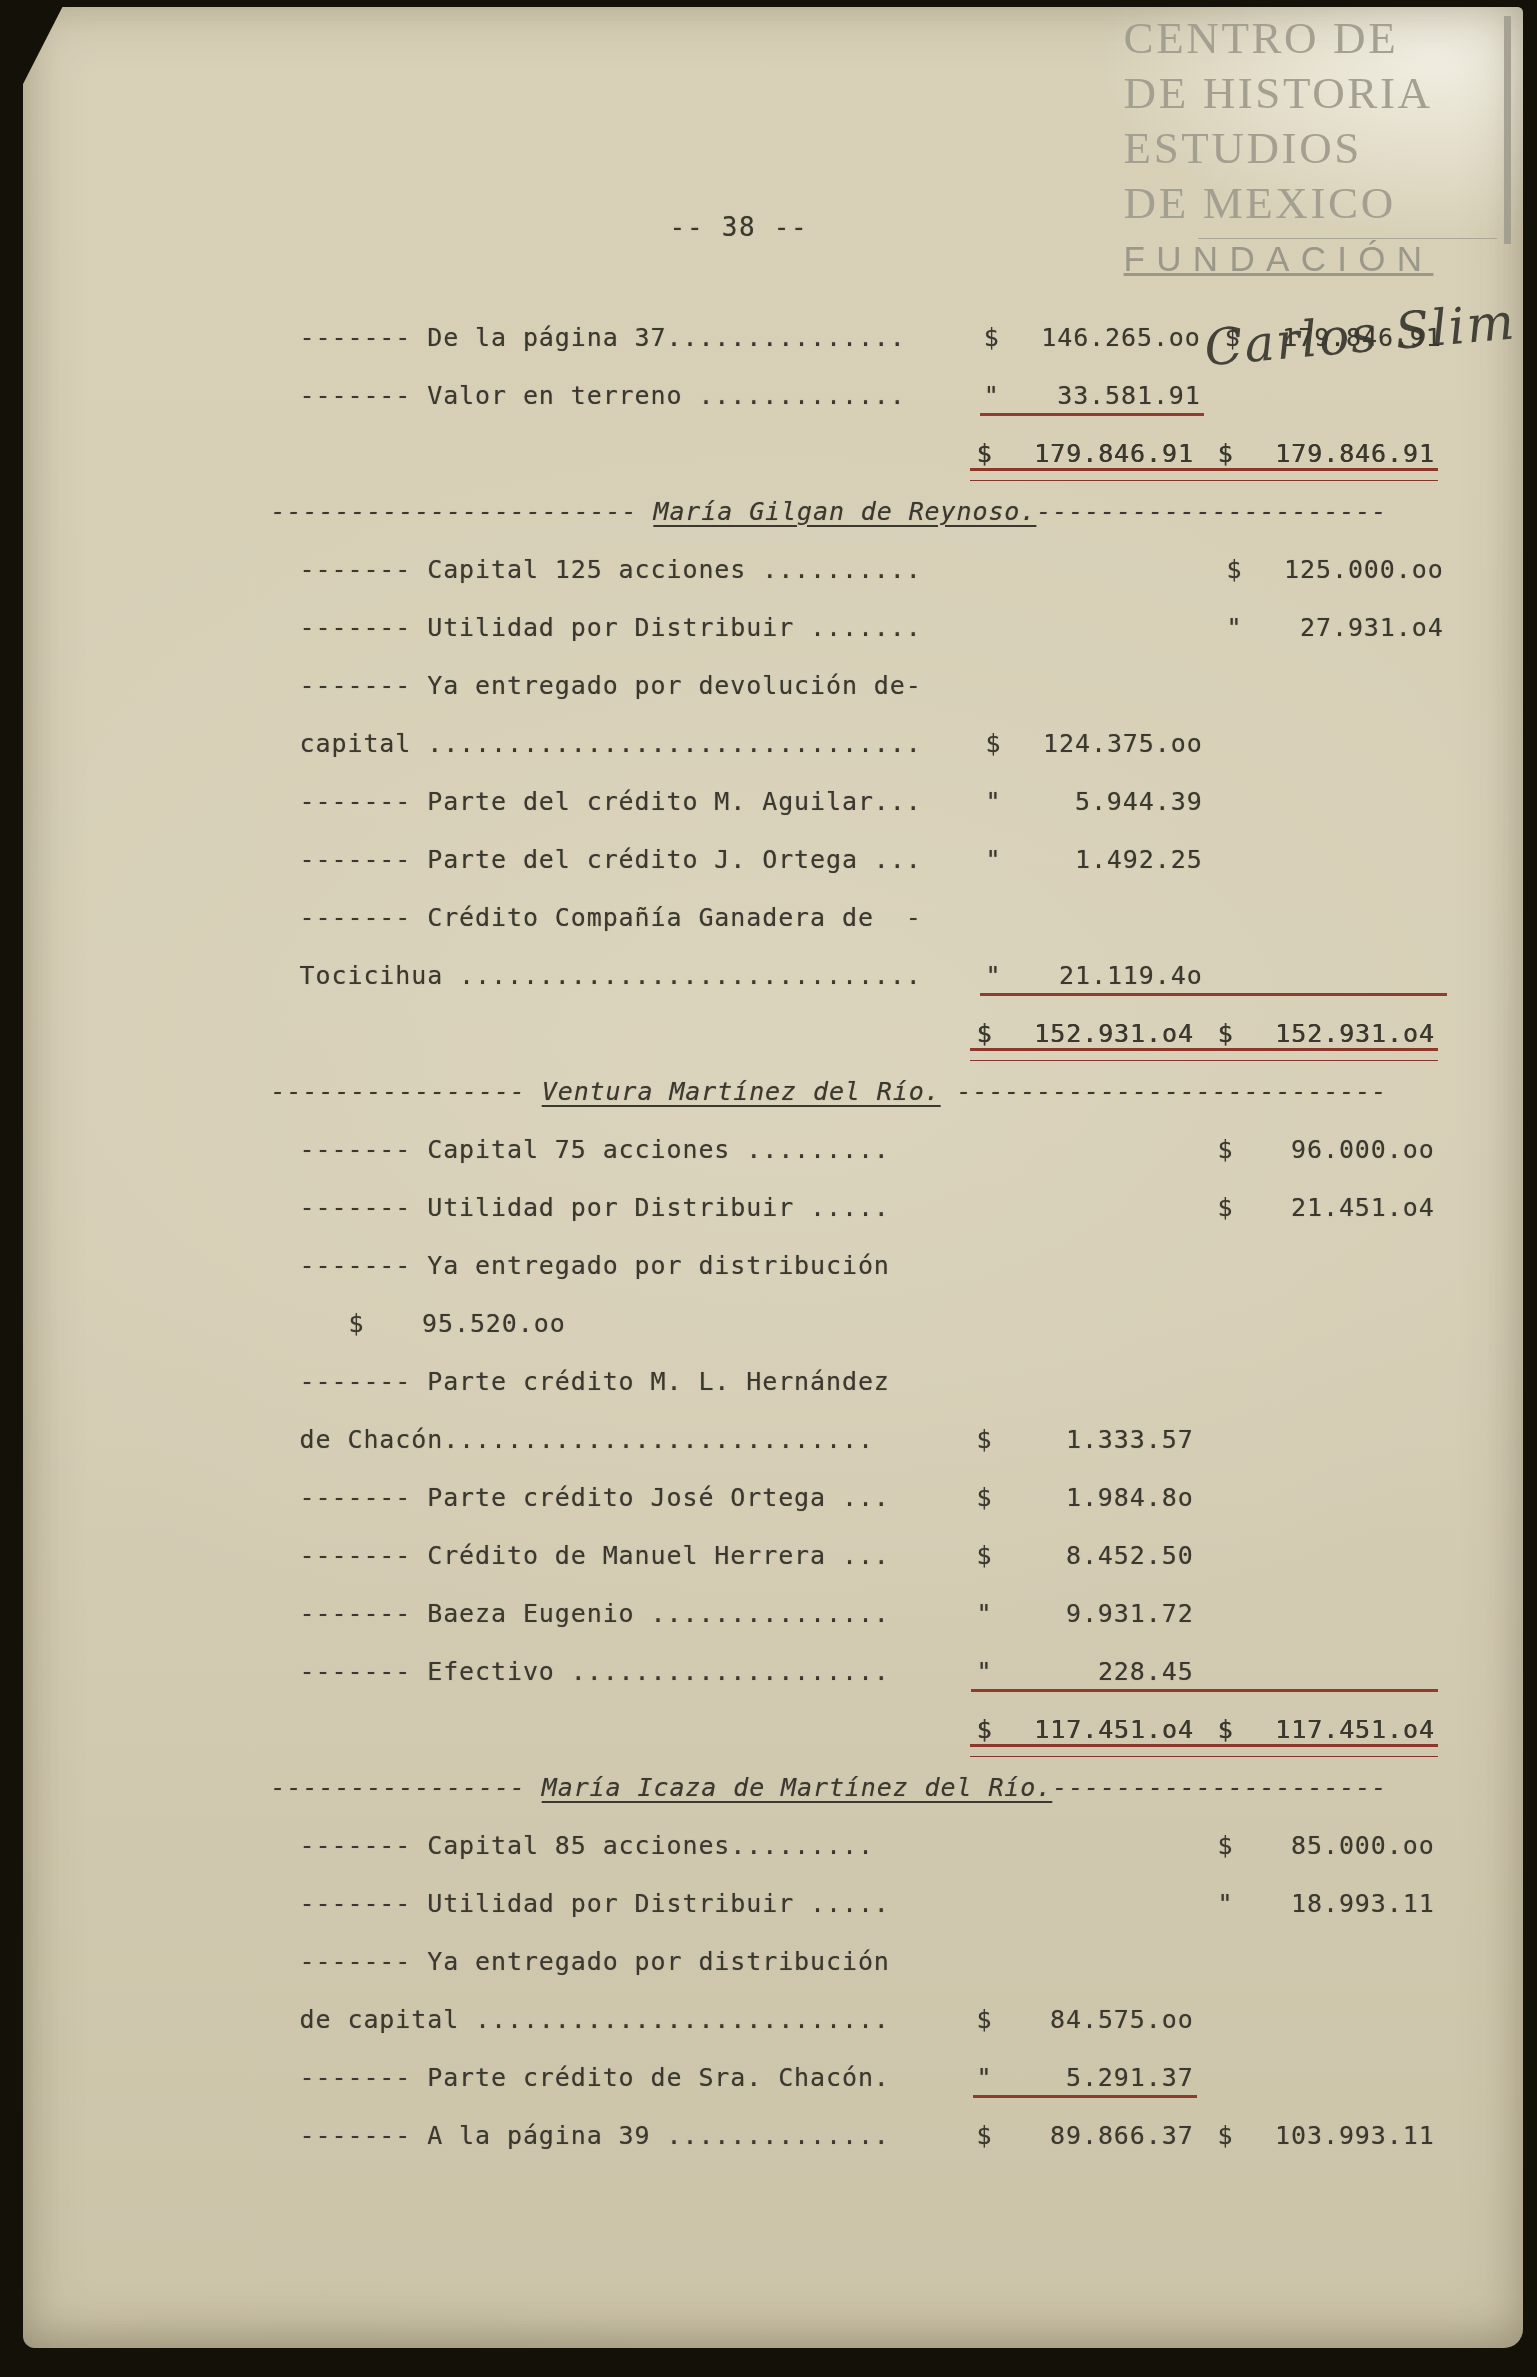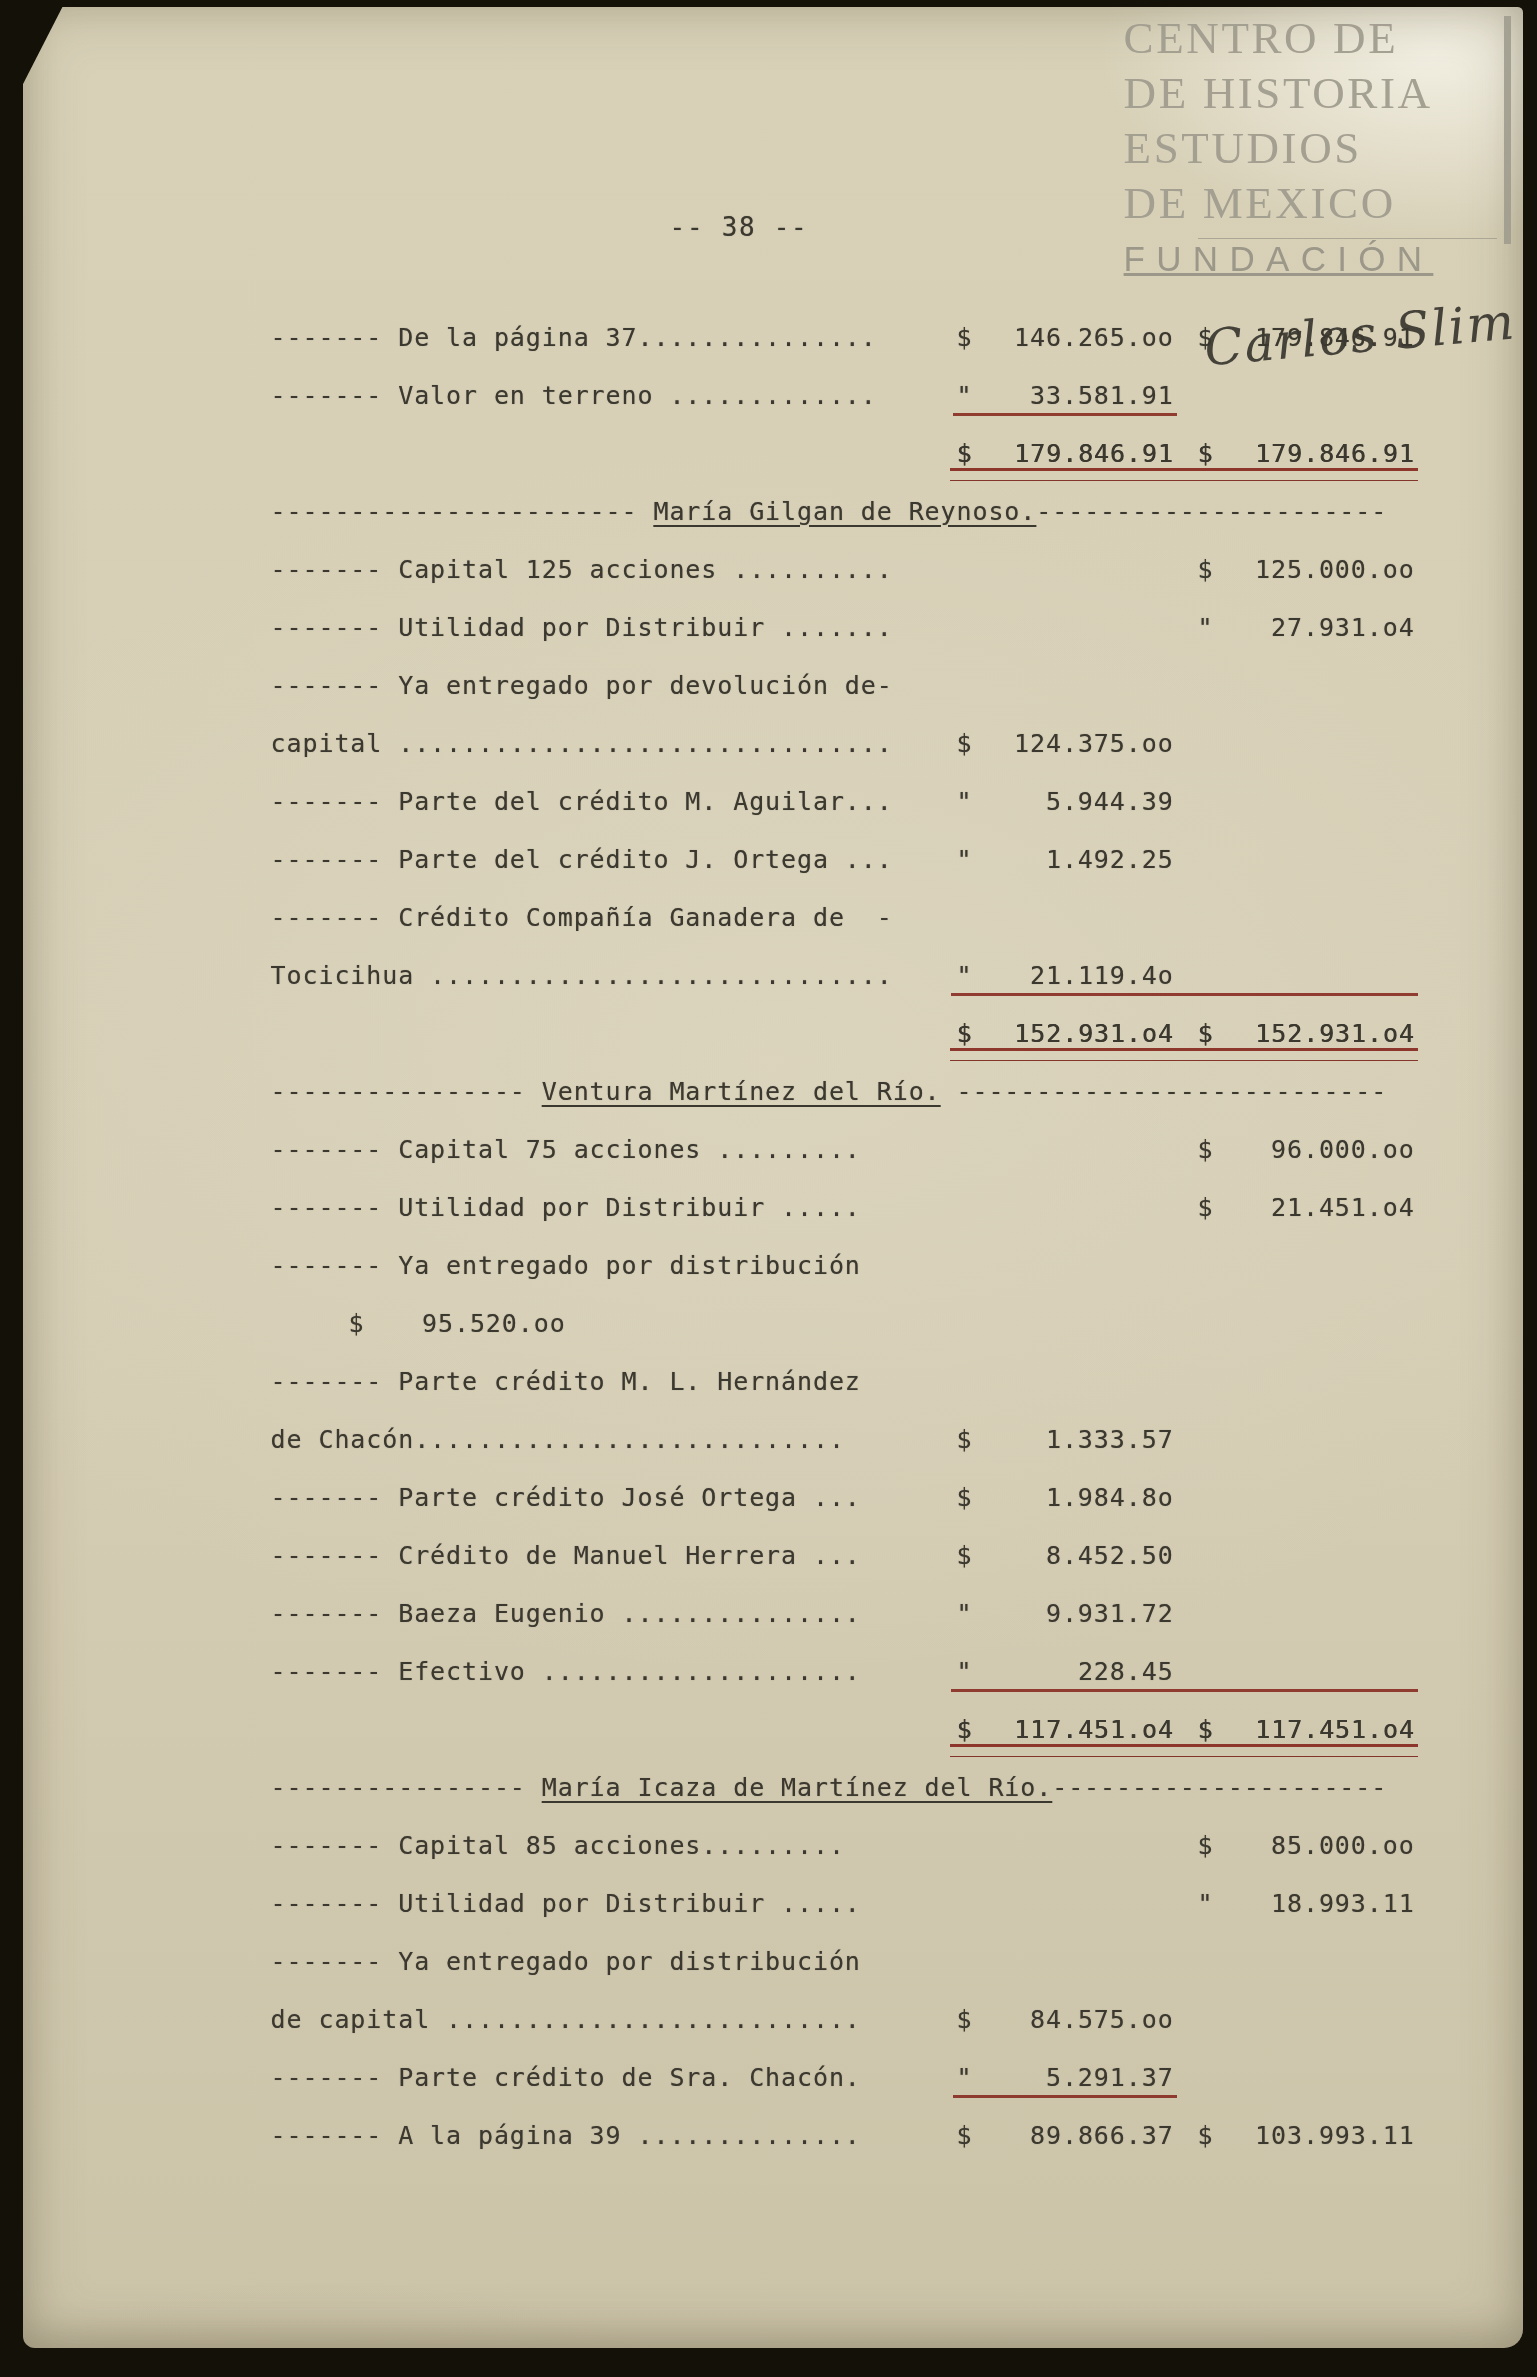--- a/index.html
+++ b/index.html
@@ -79,7 +79,7 @@
     height:58px; display:flex; align-items:flex-end; padding-bottom:10.4px;
     white-space:pre;
   }
-  .lbl { width:608px; display:inline-block; }
+  .lbl { width:608px; display:inline-block;margin-left:29px; }
   .amts { margin-left:78px; width:458px; display:flex; position:relative; }
   .amt { display:flex; justify-content:space-between; position:relative; }
   .amt.c1 { width:217px; }

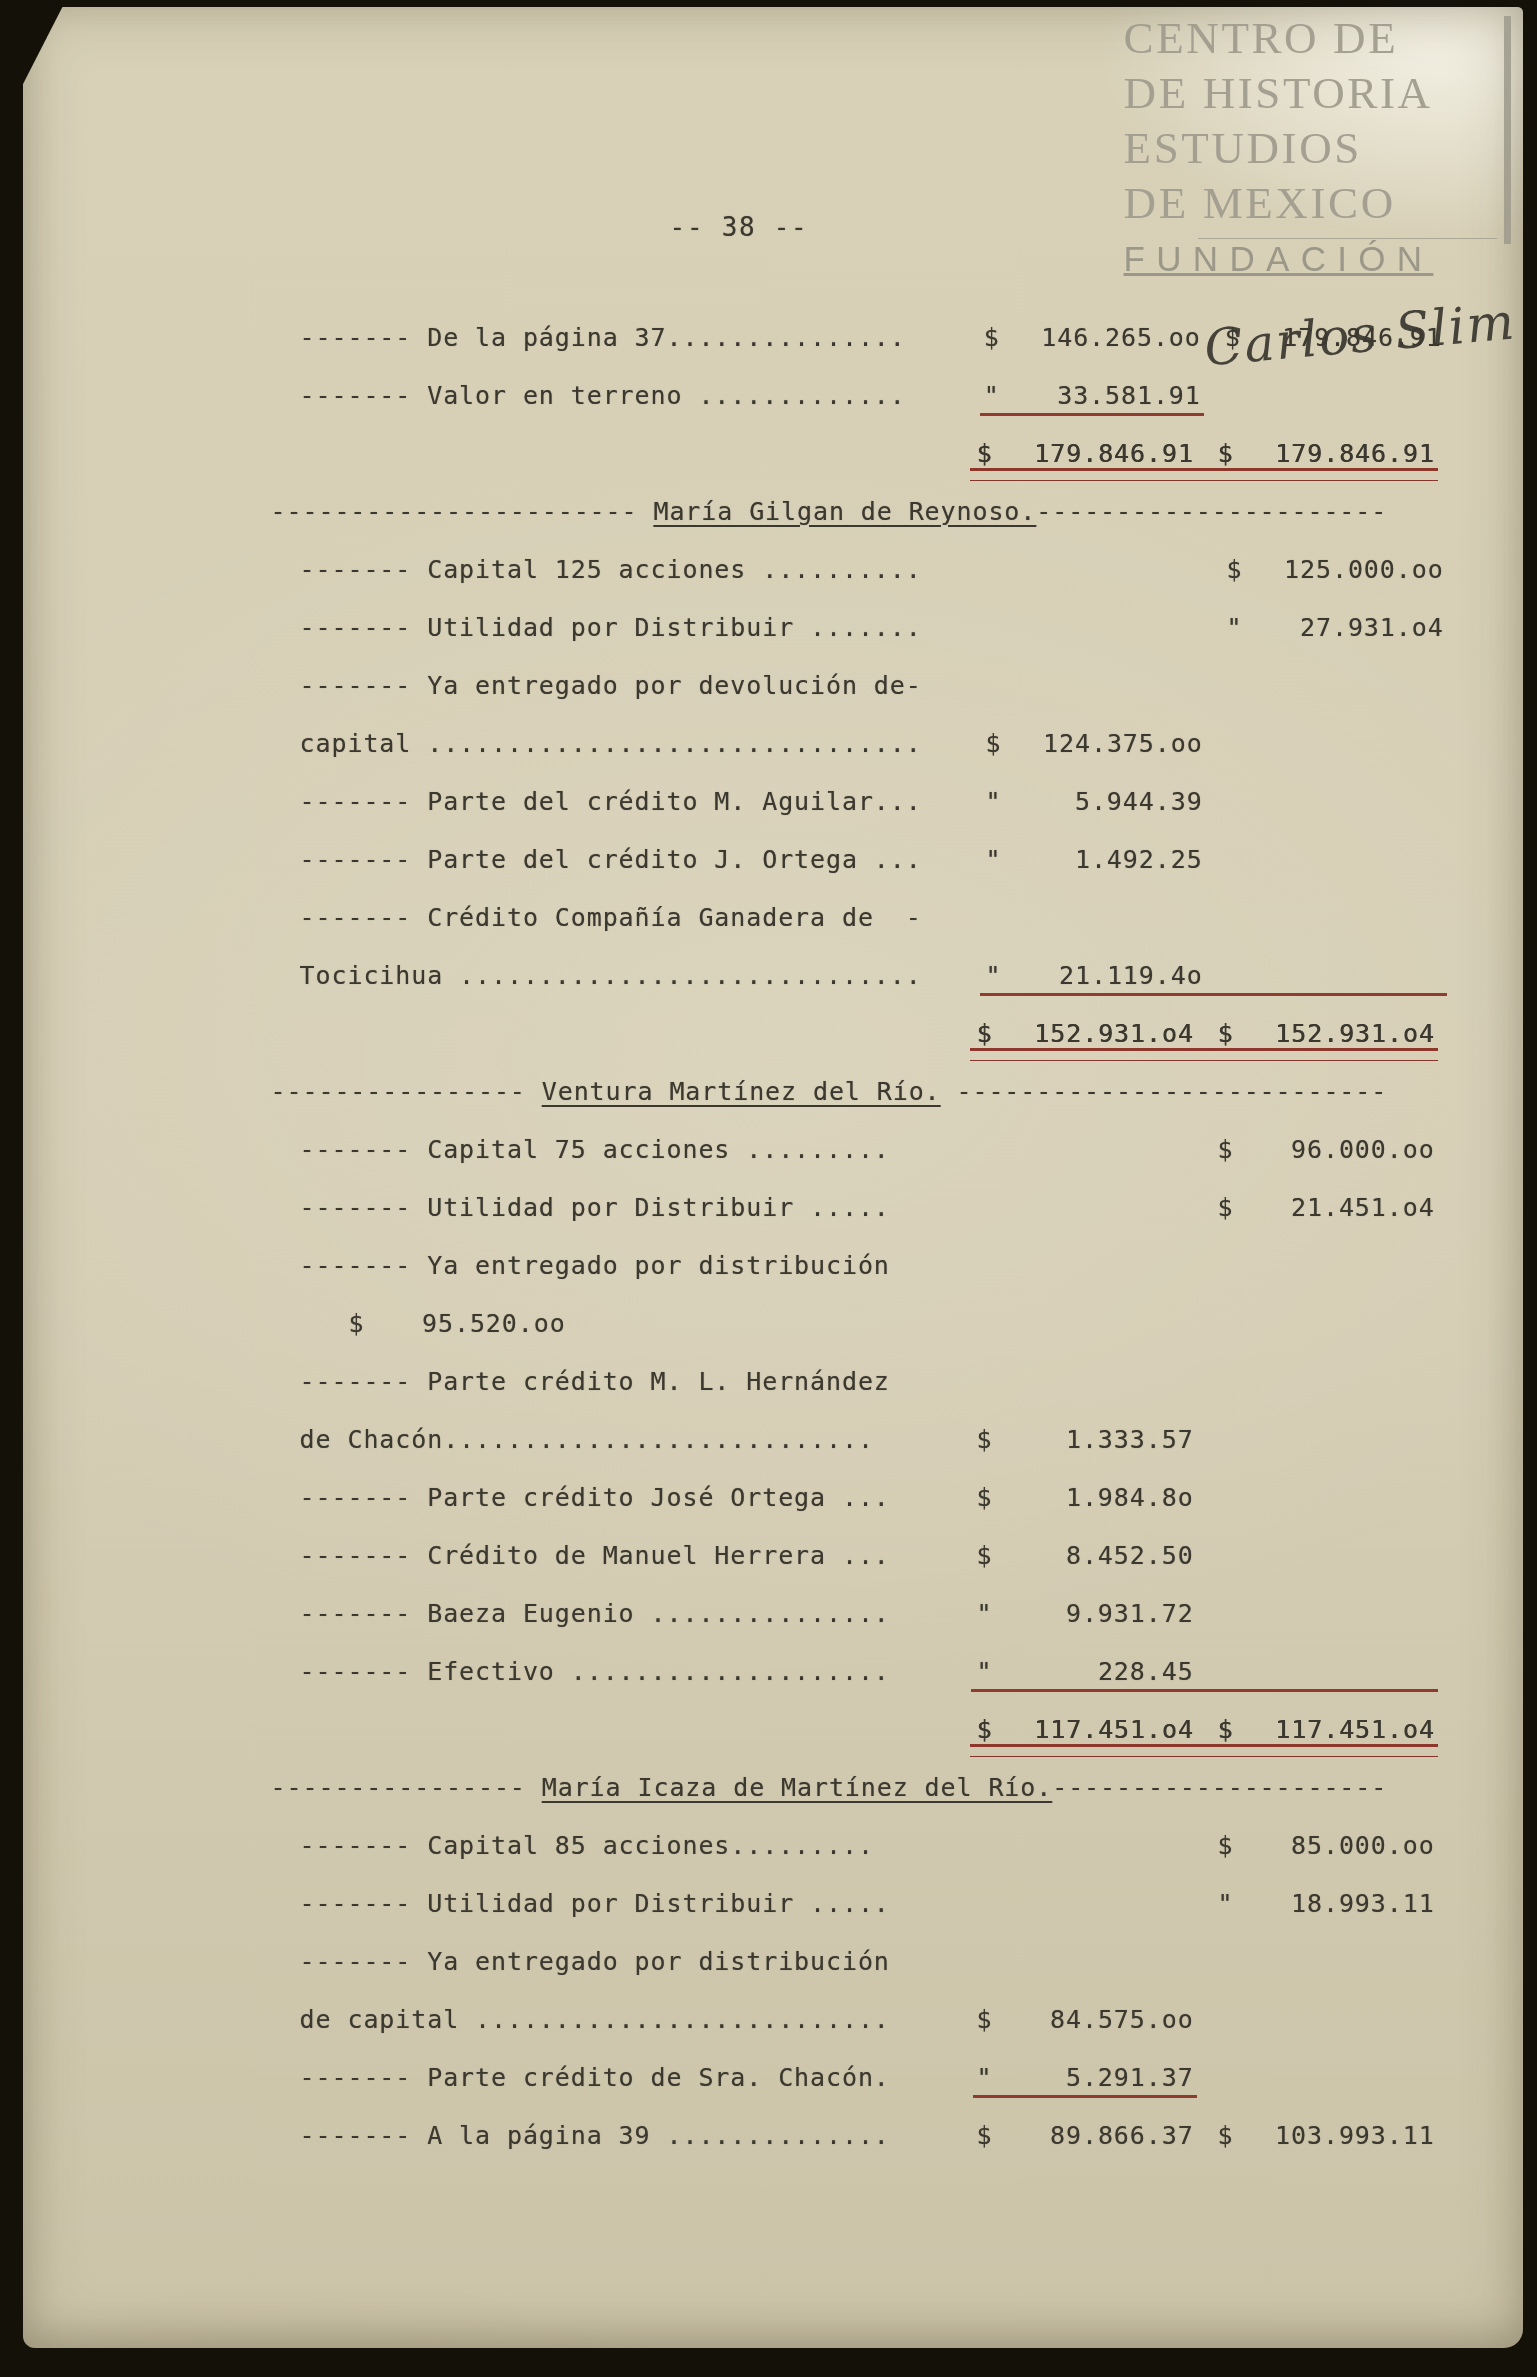--- a/index.html
+++ b/index.html
@@ -103,7 +103,7 @@
   .row.total .val, .row.total .cur { text-shadow:0.5px 0 0 currentColor; }
 
   
-  .hdr { white-space:pre; }
+  .hdr { white-space:pre;font-style:italic; }
   .hname {
     text-decoration:underline;
     text-decoration-thickness:1.7px;

